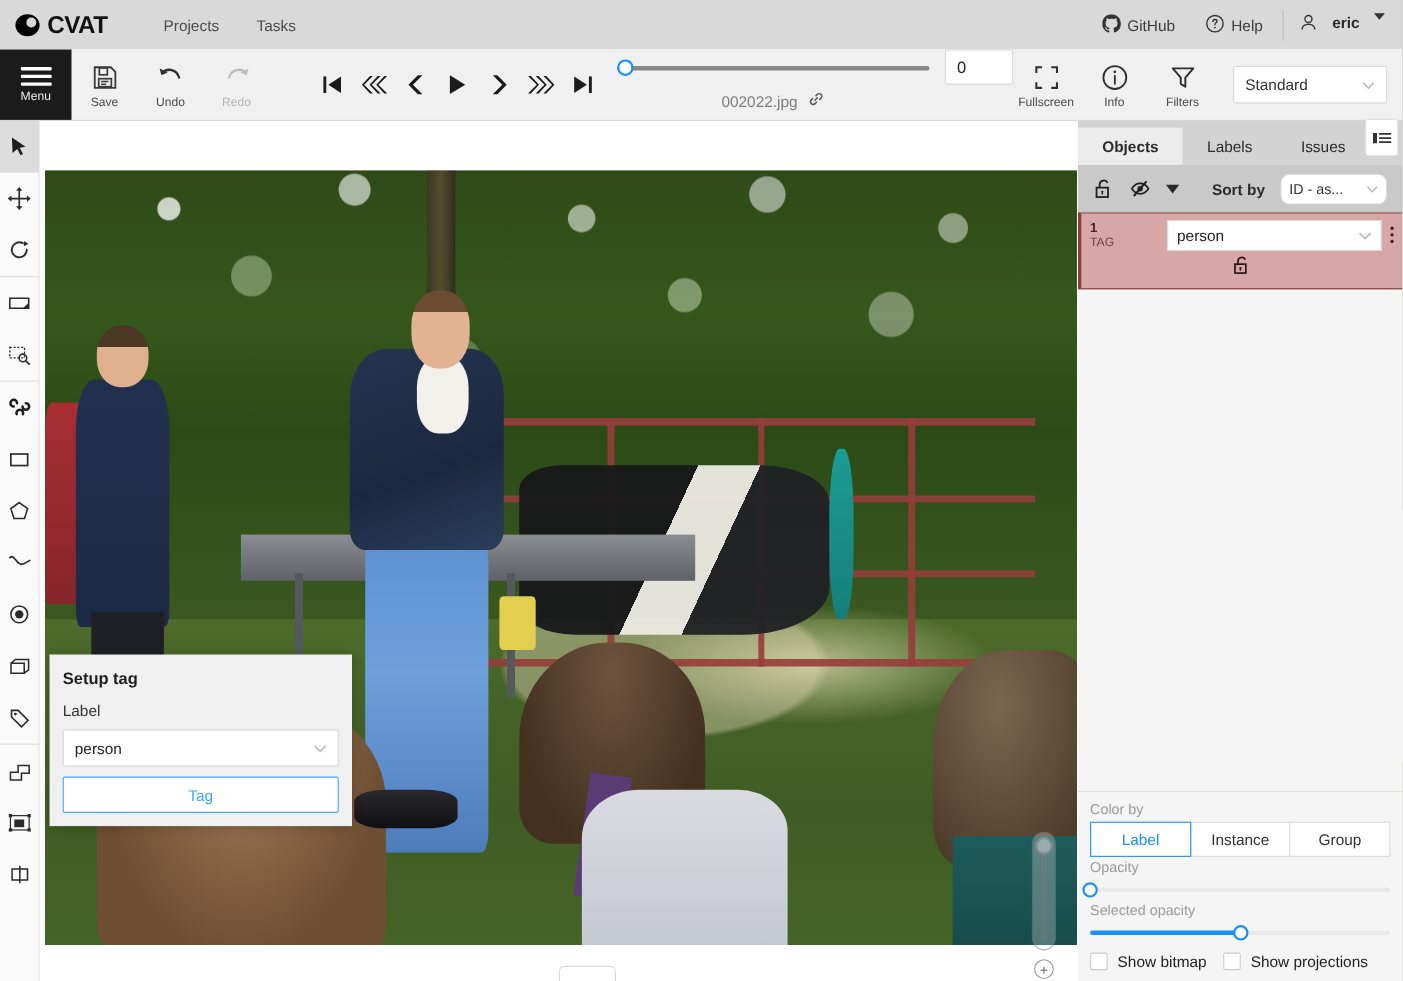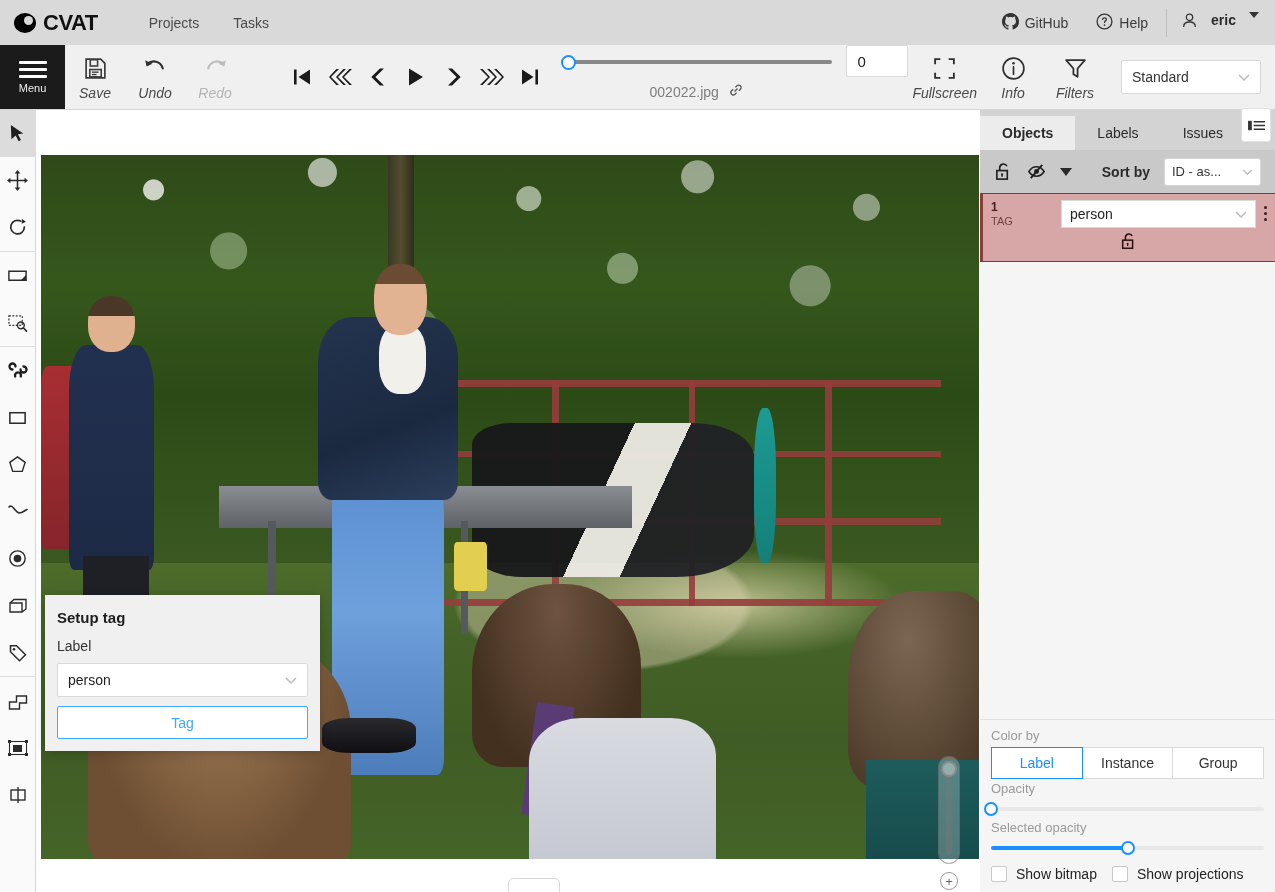--- a/index.html
+++ b/index.html
@@ -63,7 +63,7 @@
     min-width: 60px; gap: 2px; cursor: pointer; padding: 0 4px;
   }
   .tool-item .ic { height: 30px; display:flex; align-items:center; justify-content:center; }
-  .tool-label { font-size: 14px; color: #4a4a4a; font-style: italic; }
+  .tool-label { font-size: 11px; color: #4a4a4a; }
   .tool-label.dim { color: #b5b5b5; }
 
   .player-controls { display: flex; align-items: center; gap: 4px; margin-left: 40px; }

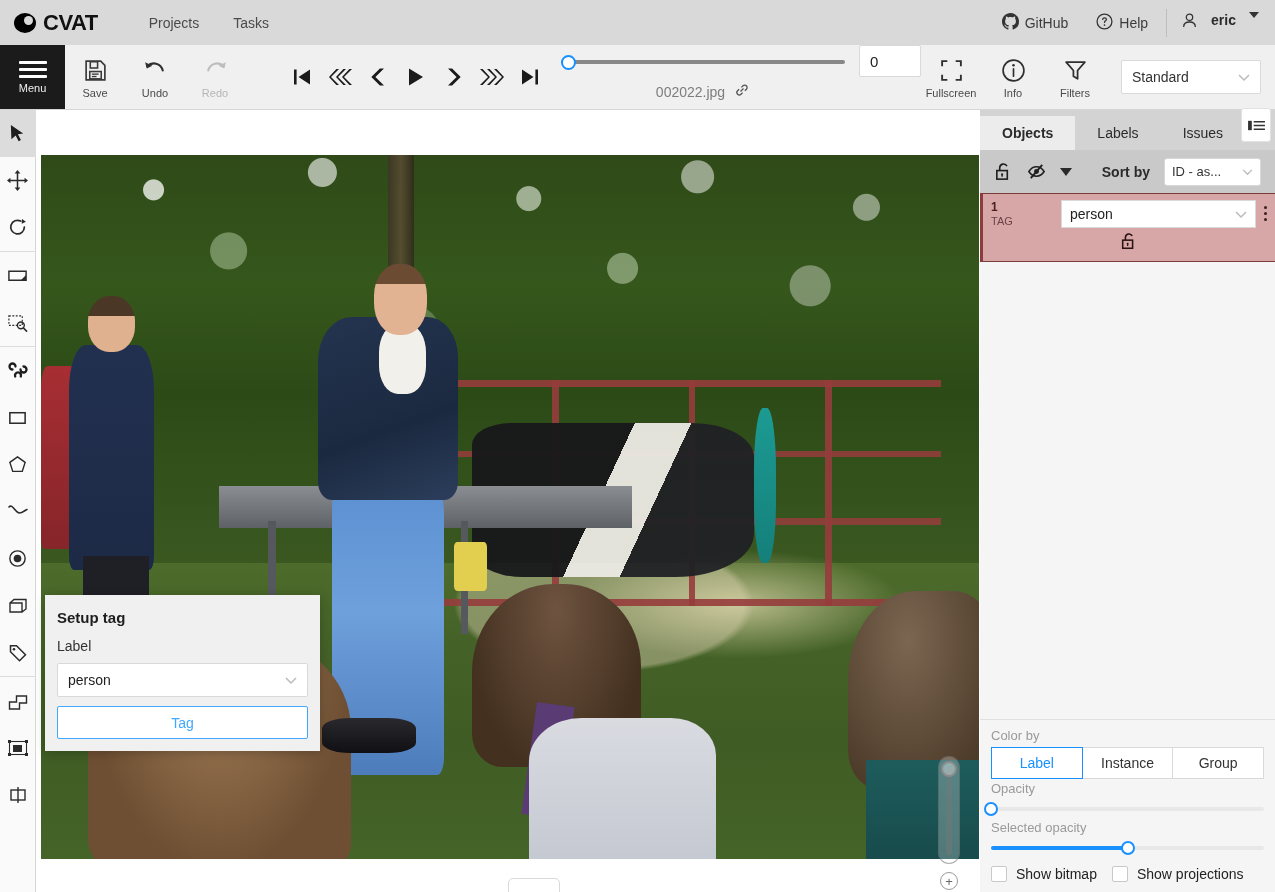--- a/index.html
+++ b/index.html
@@ -313,7 +313,7 @@
   .oc-caret { width: 0; height: 0; border-left: 6px solid transparent; border-right: 6px solid transparent; border-top: 8px solid #2a2a2a; cursor: pointer; }
   .sort-label { margin-left: auto; font-size: 14px; font-weight: bold; color: #2b2b2b; }
   .sort-select {
-    width: 97px; height: 28px; background: #fff; border: 1px solid #d9d9d9; border-radius: 3px;
+    width: 97px; height: 28px; background: #fff; border: 1px solid #d9d9d9; border-radius: 8px;
     display: flex; align-items: center; justify-content: space-between; padding: 0 7px; cursor: pointer;
   }
   .sort-select span { font-size: 13px; color: #333; }

